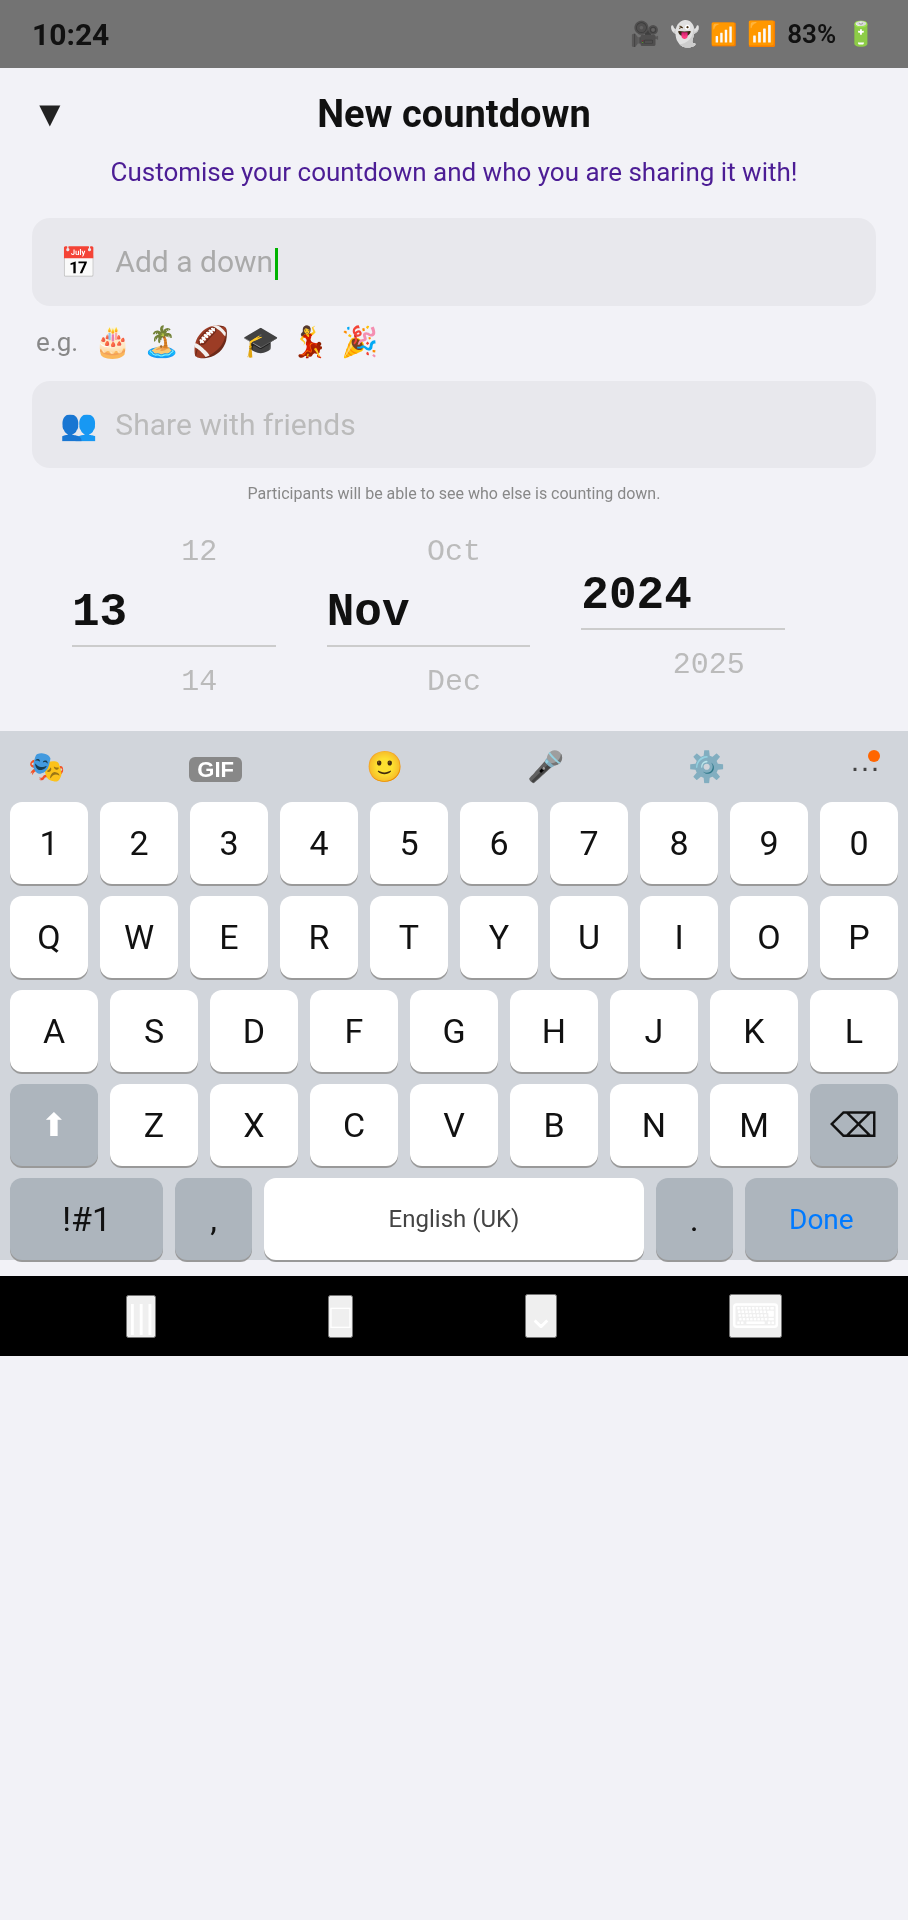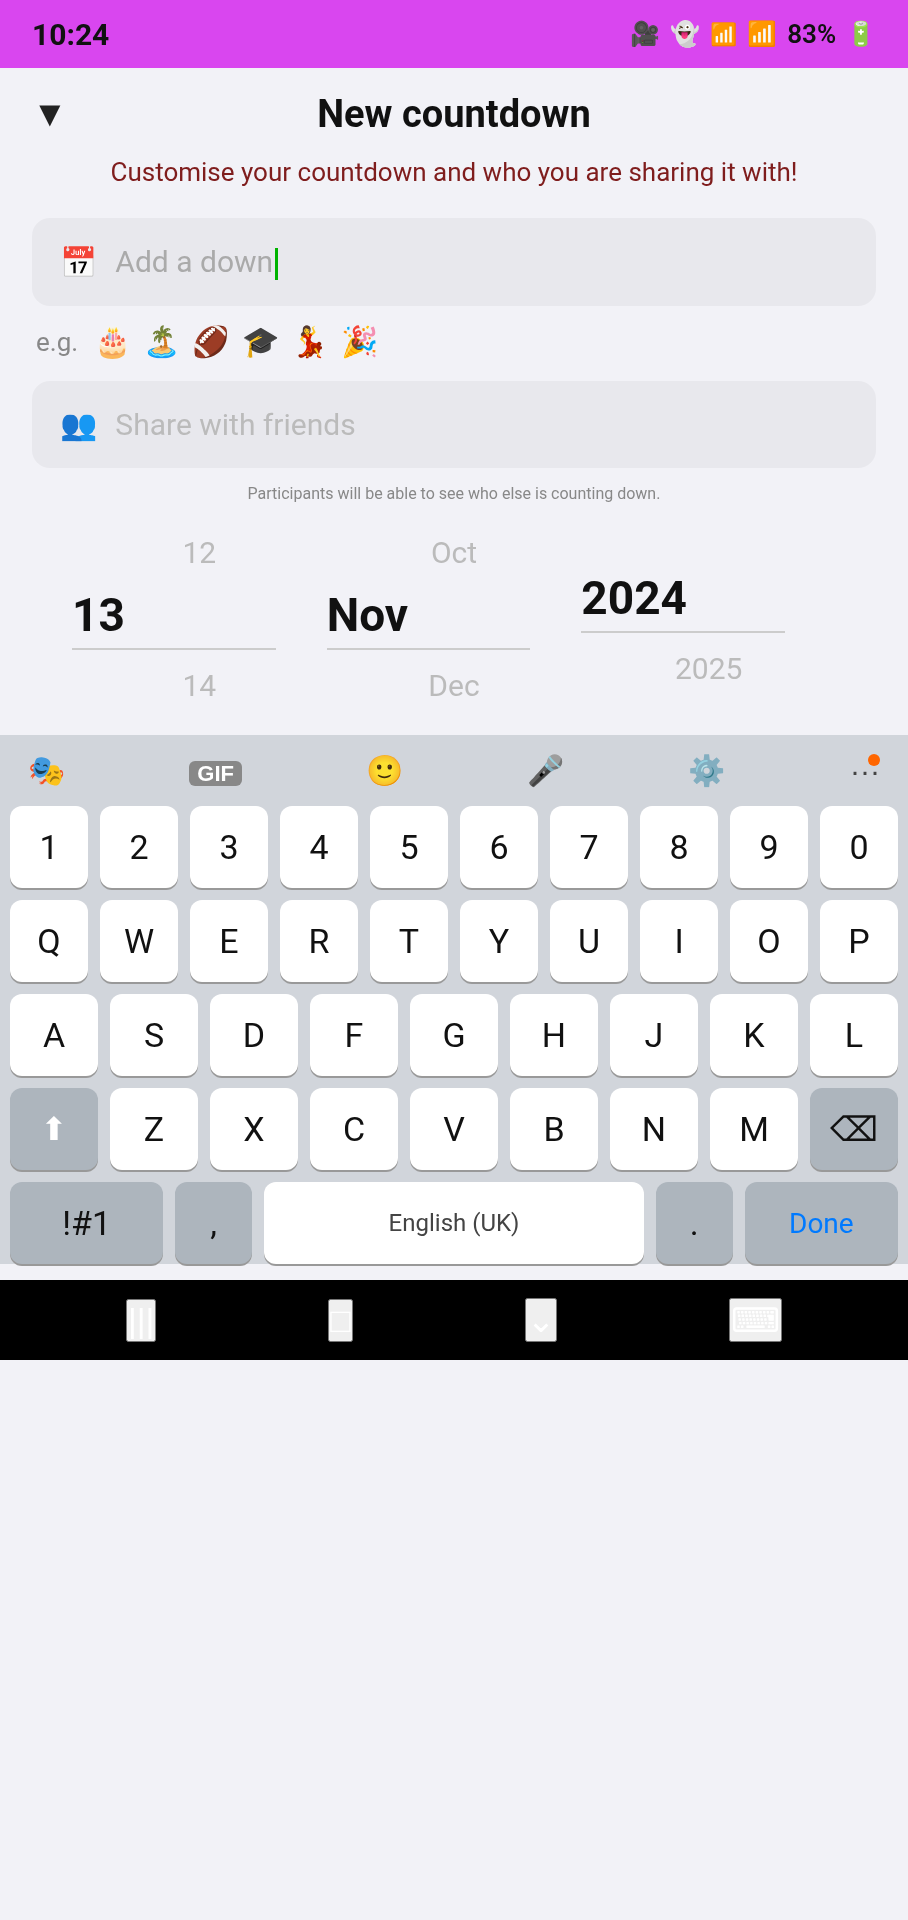--- a/index.html
+++ b/index.html
@@ -14,7 +14,7 @@
 
     
     .status-bar {
-      background: #d946ef;
+      background: #737373;
       height: 68px;
       display: flex;
       align-items: center;

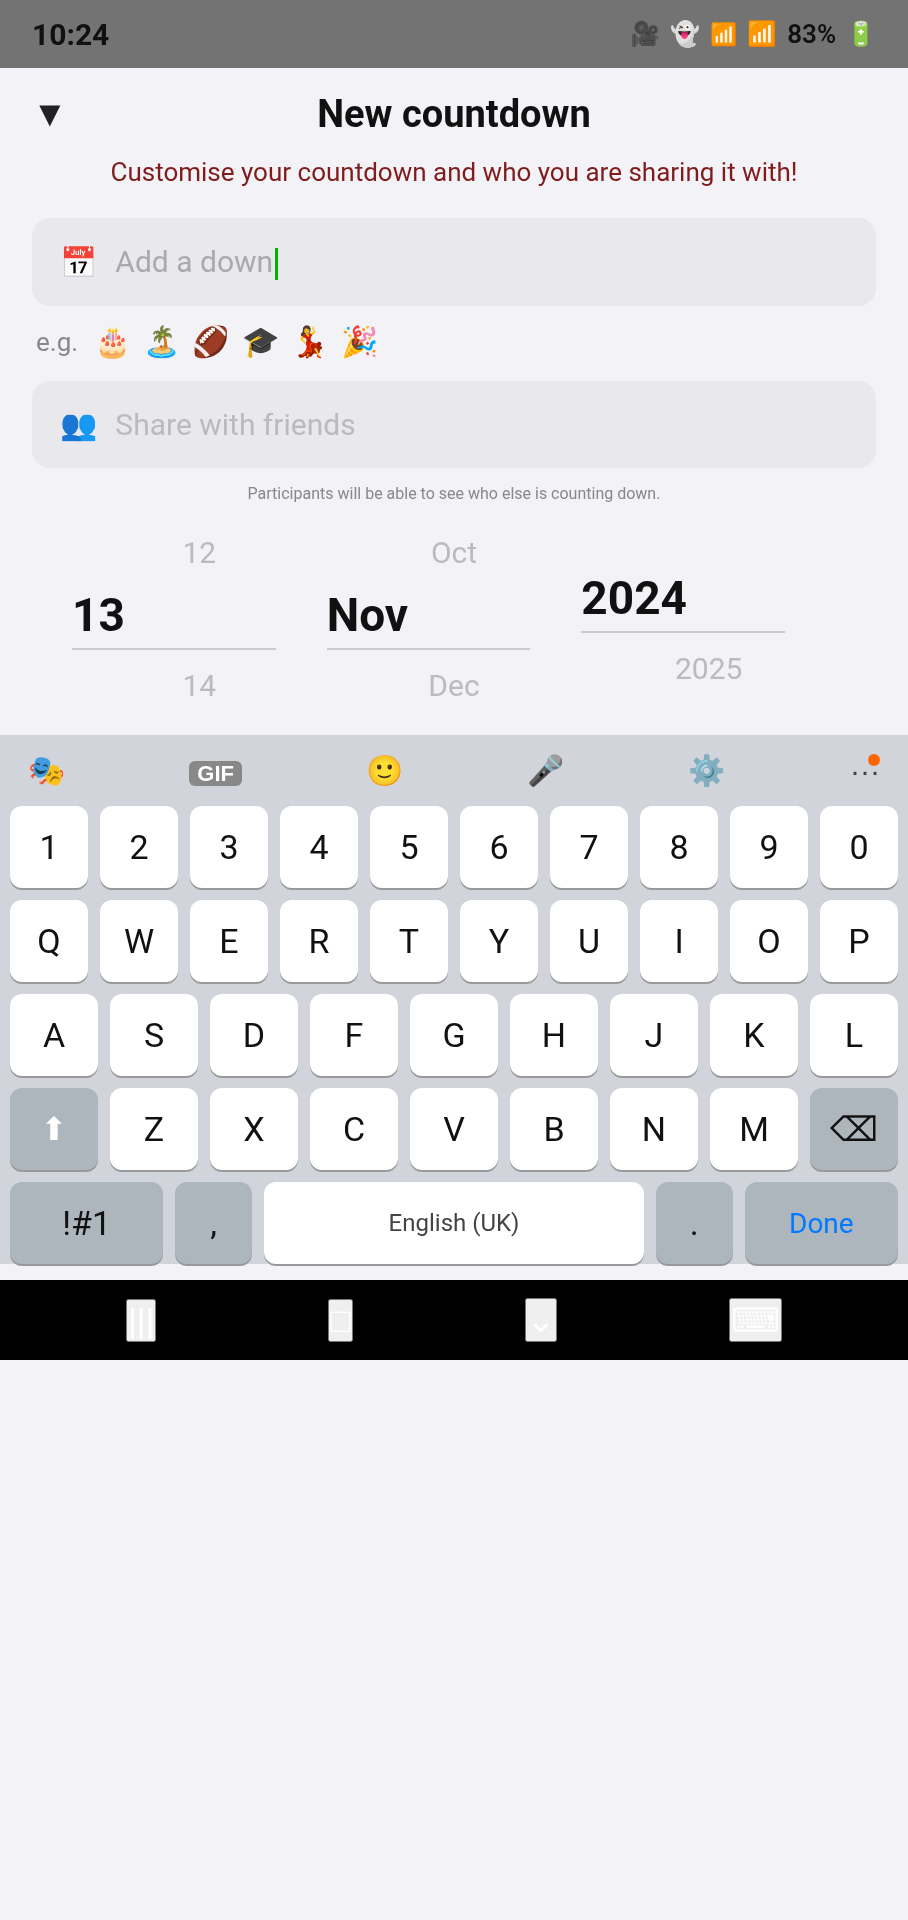--- a/index.html
+++ b/index.html
@@ -67,7 +67,7 @@
     .subtitle {
       text-align: center;
       font-size: 26px;
-      color: #7f1d1d;
+      color: #4c1d95;
       margin-bottom: 28px;
       line-height: 1.4;
     }

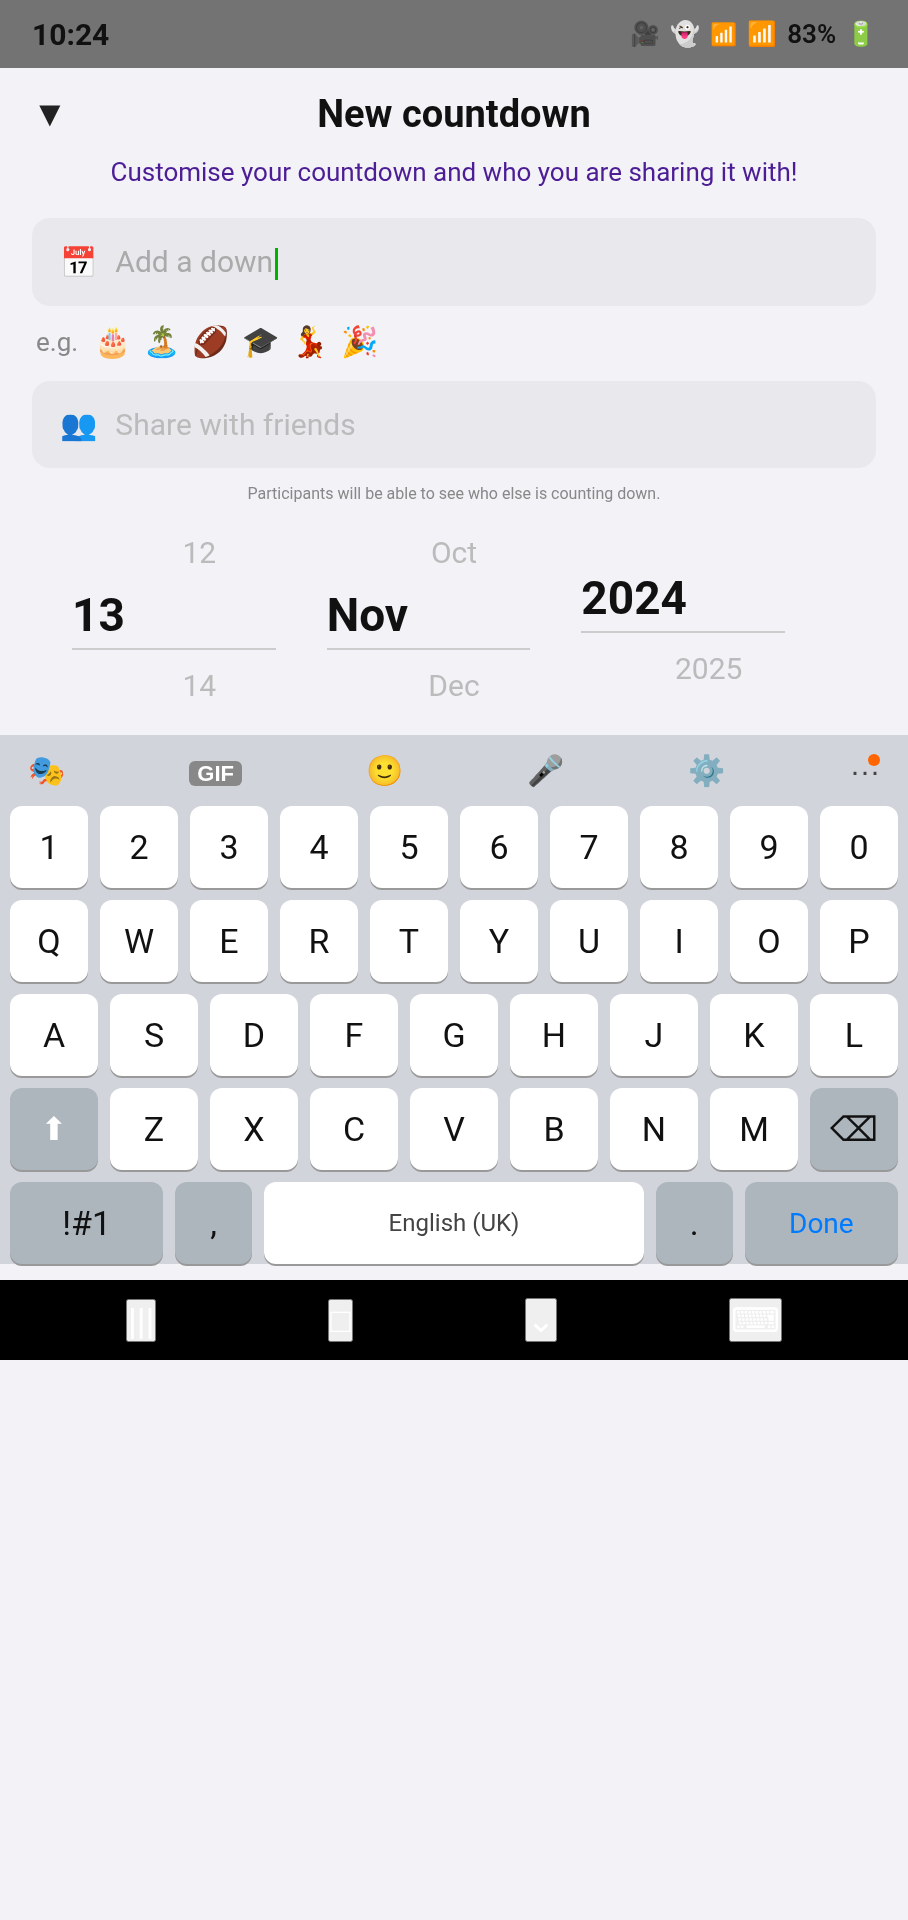--- a/index.html
+++ b/index.html
@@ -151,6 +151,7 @@
       gap: 0;
       margin-bottom: 32px;
       padding: 0 40px;
+      font-family: Liberation Mono, monospace;
     }
     .date-col {
       flex: 1;

